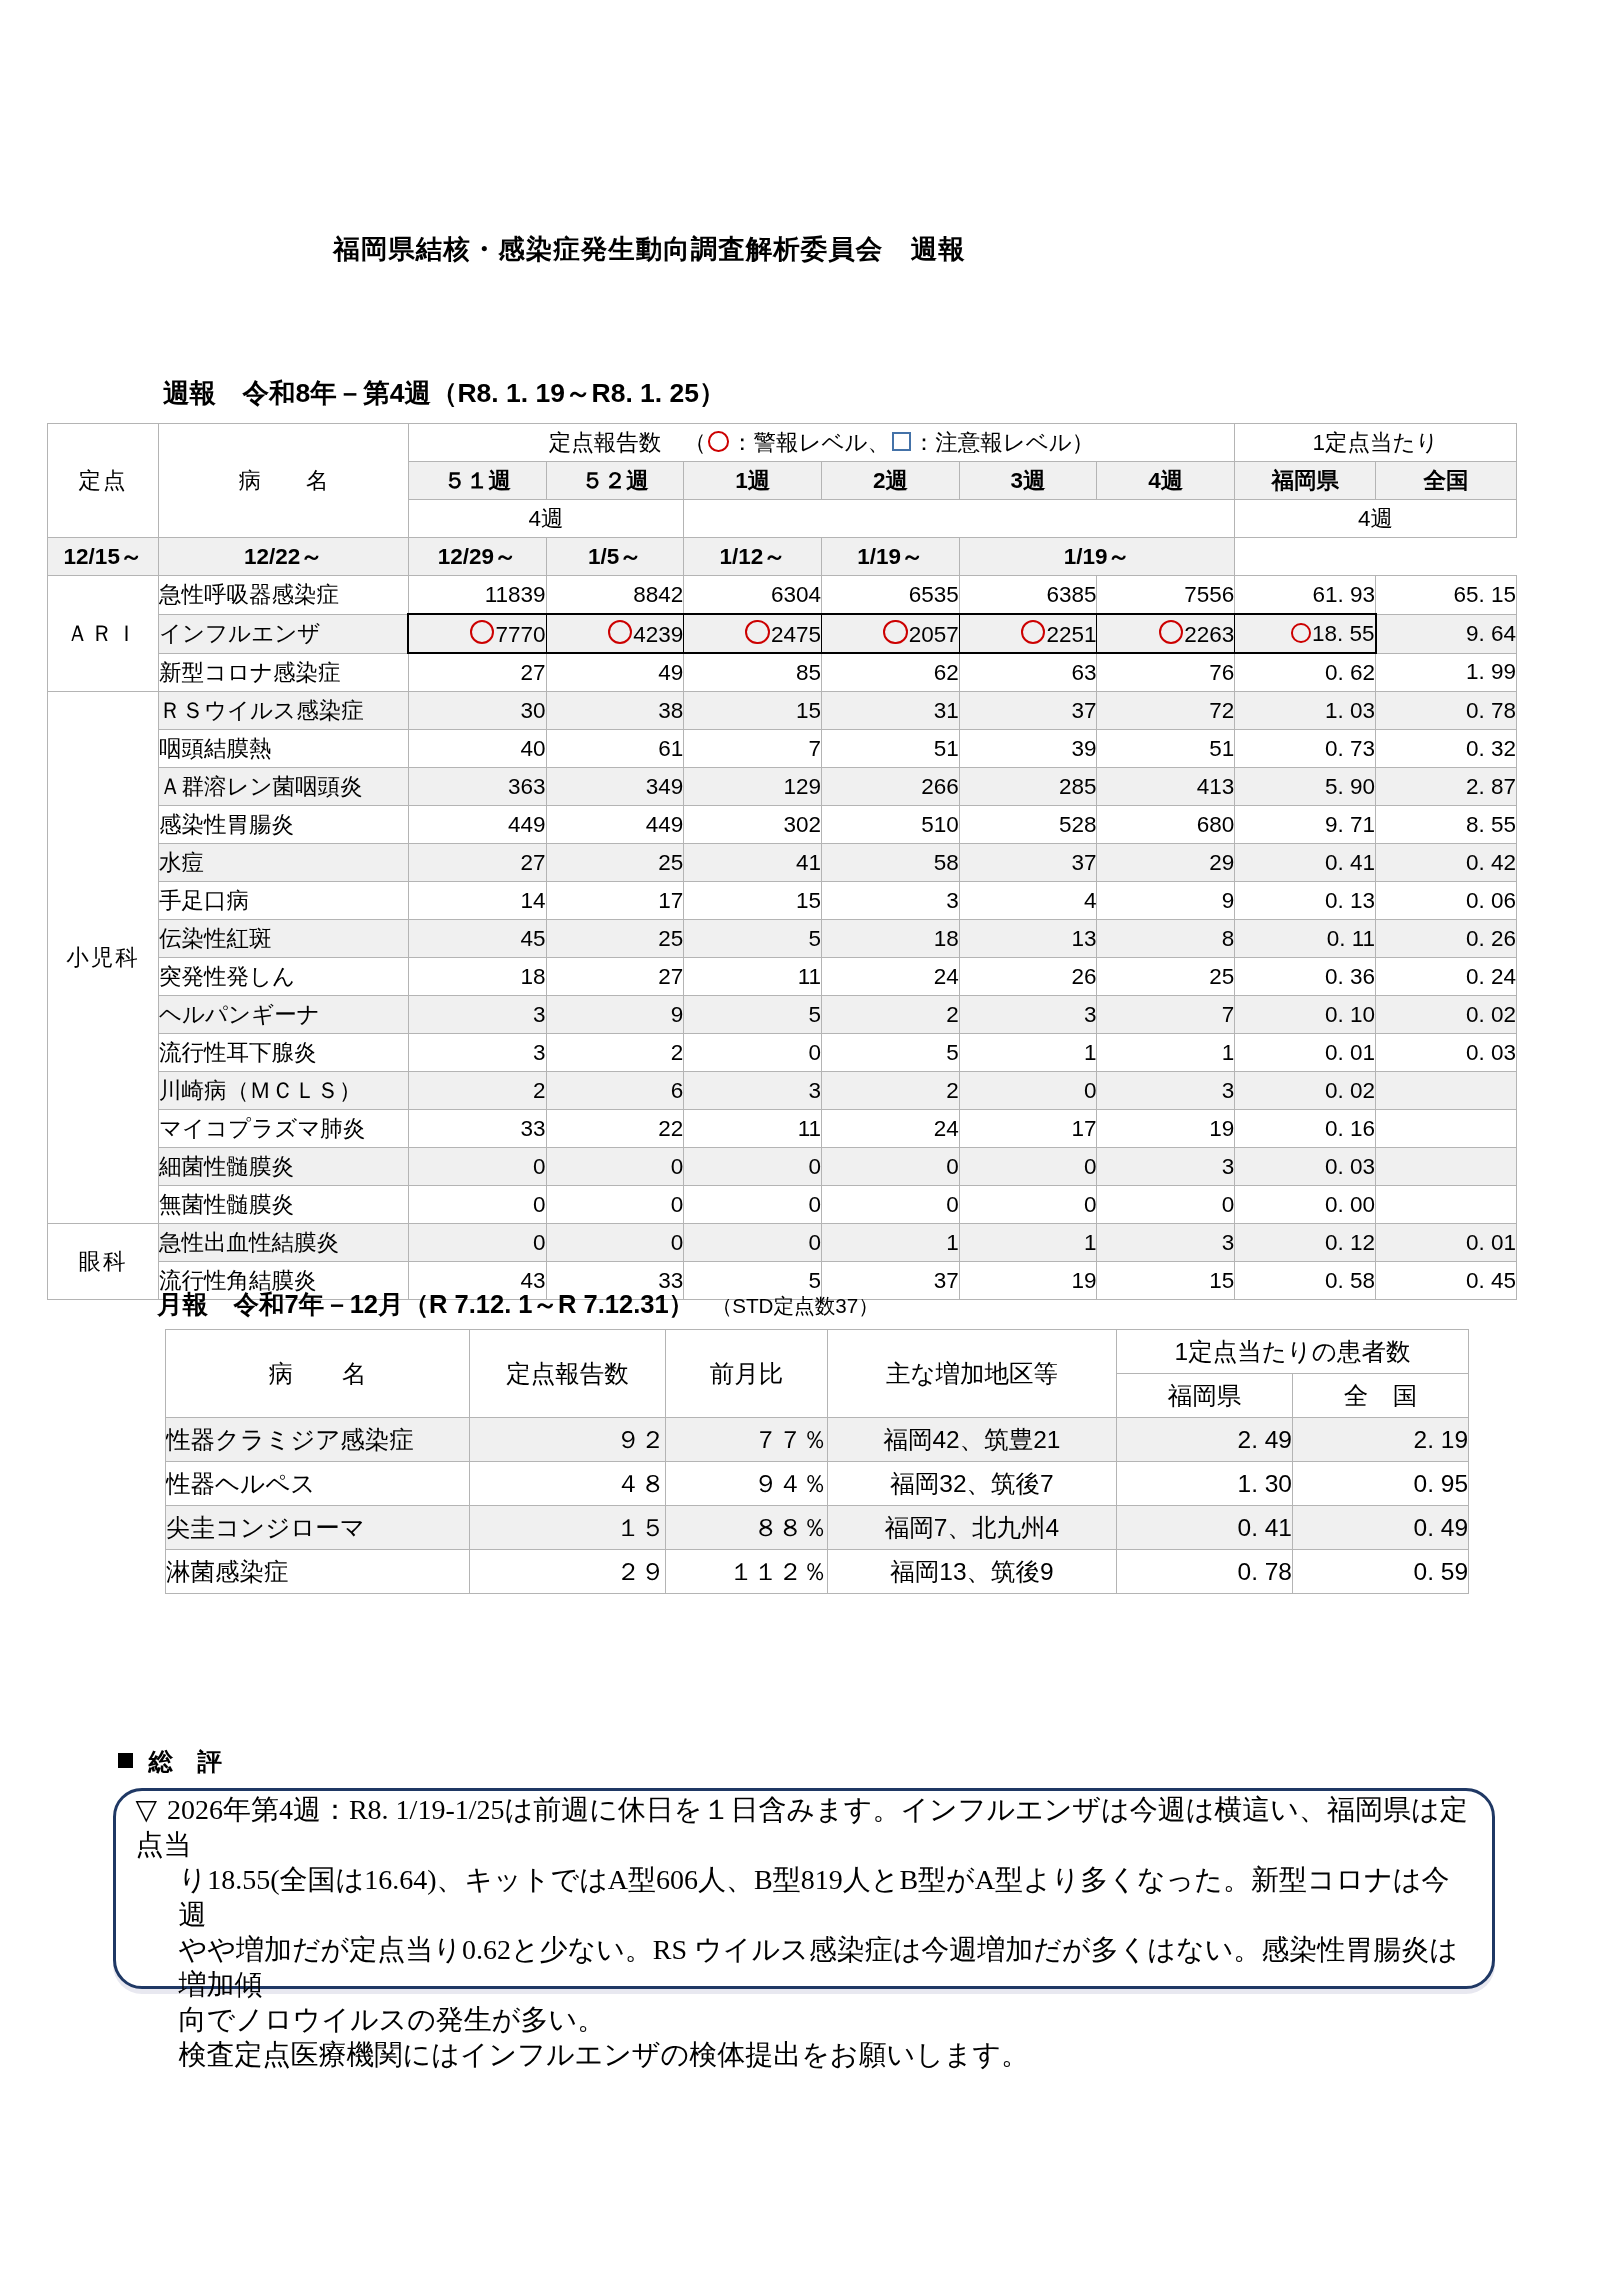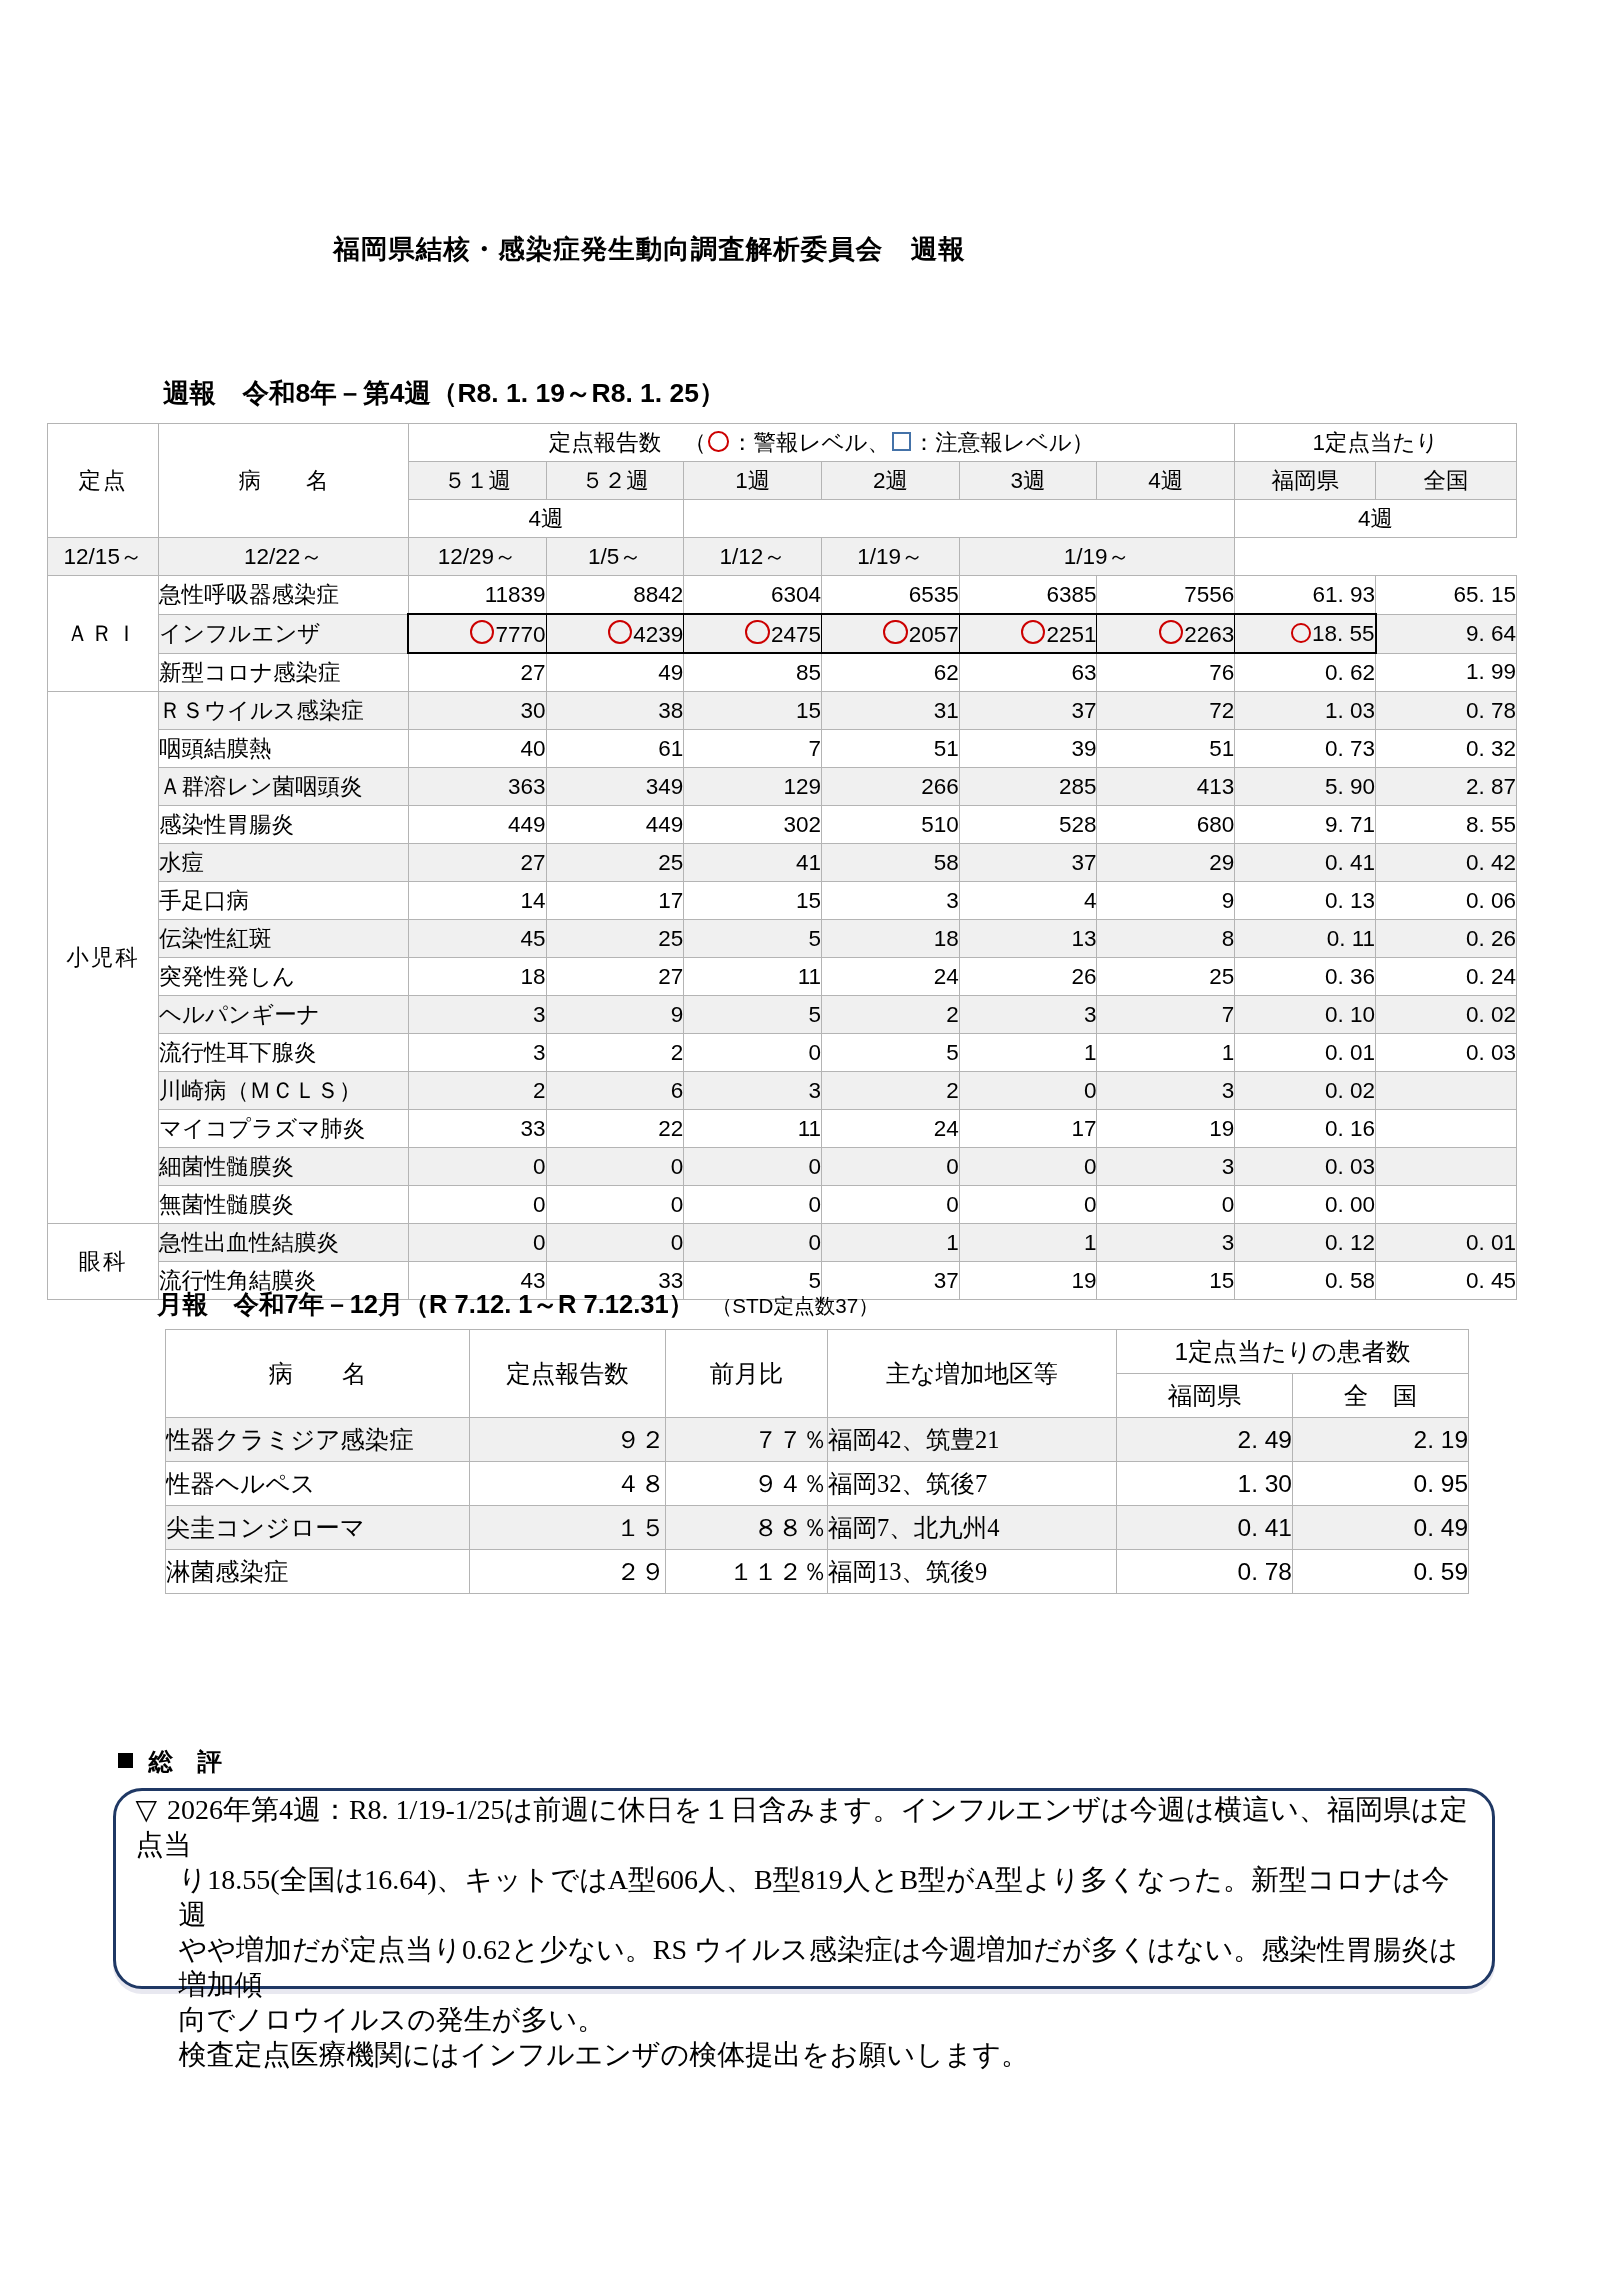--- a/index.html
+++ b/index.html
@@ -36,7 +36,7 @@
     overflow:hidden;white-space:nowrap;
   }
   .wk .shade{background:#f0f0f0;}
-  .wk .hdr{background:#f0f0f0;text-align:center;font-weight:normal;}
+  .wk .hdr{background:#f0f0f0;text-align:center;font-weight:bold;}
   .wk .hdr-white{background:#ffffff;text-align:center;}
   .c-dept{width:108px;text-align:center;font-size:24.5px;letter-spacing:2px;}
   .c-name{width:243px;text-align:left;padding-left:13.7px;font-size:23.5px;}

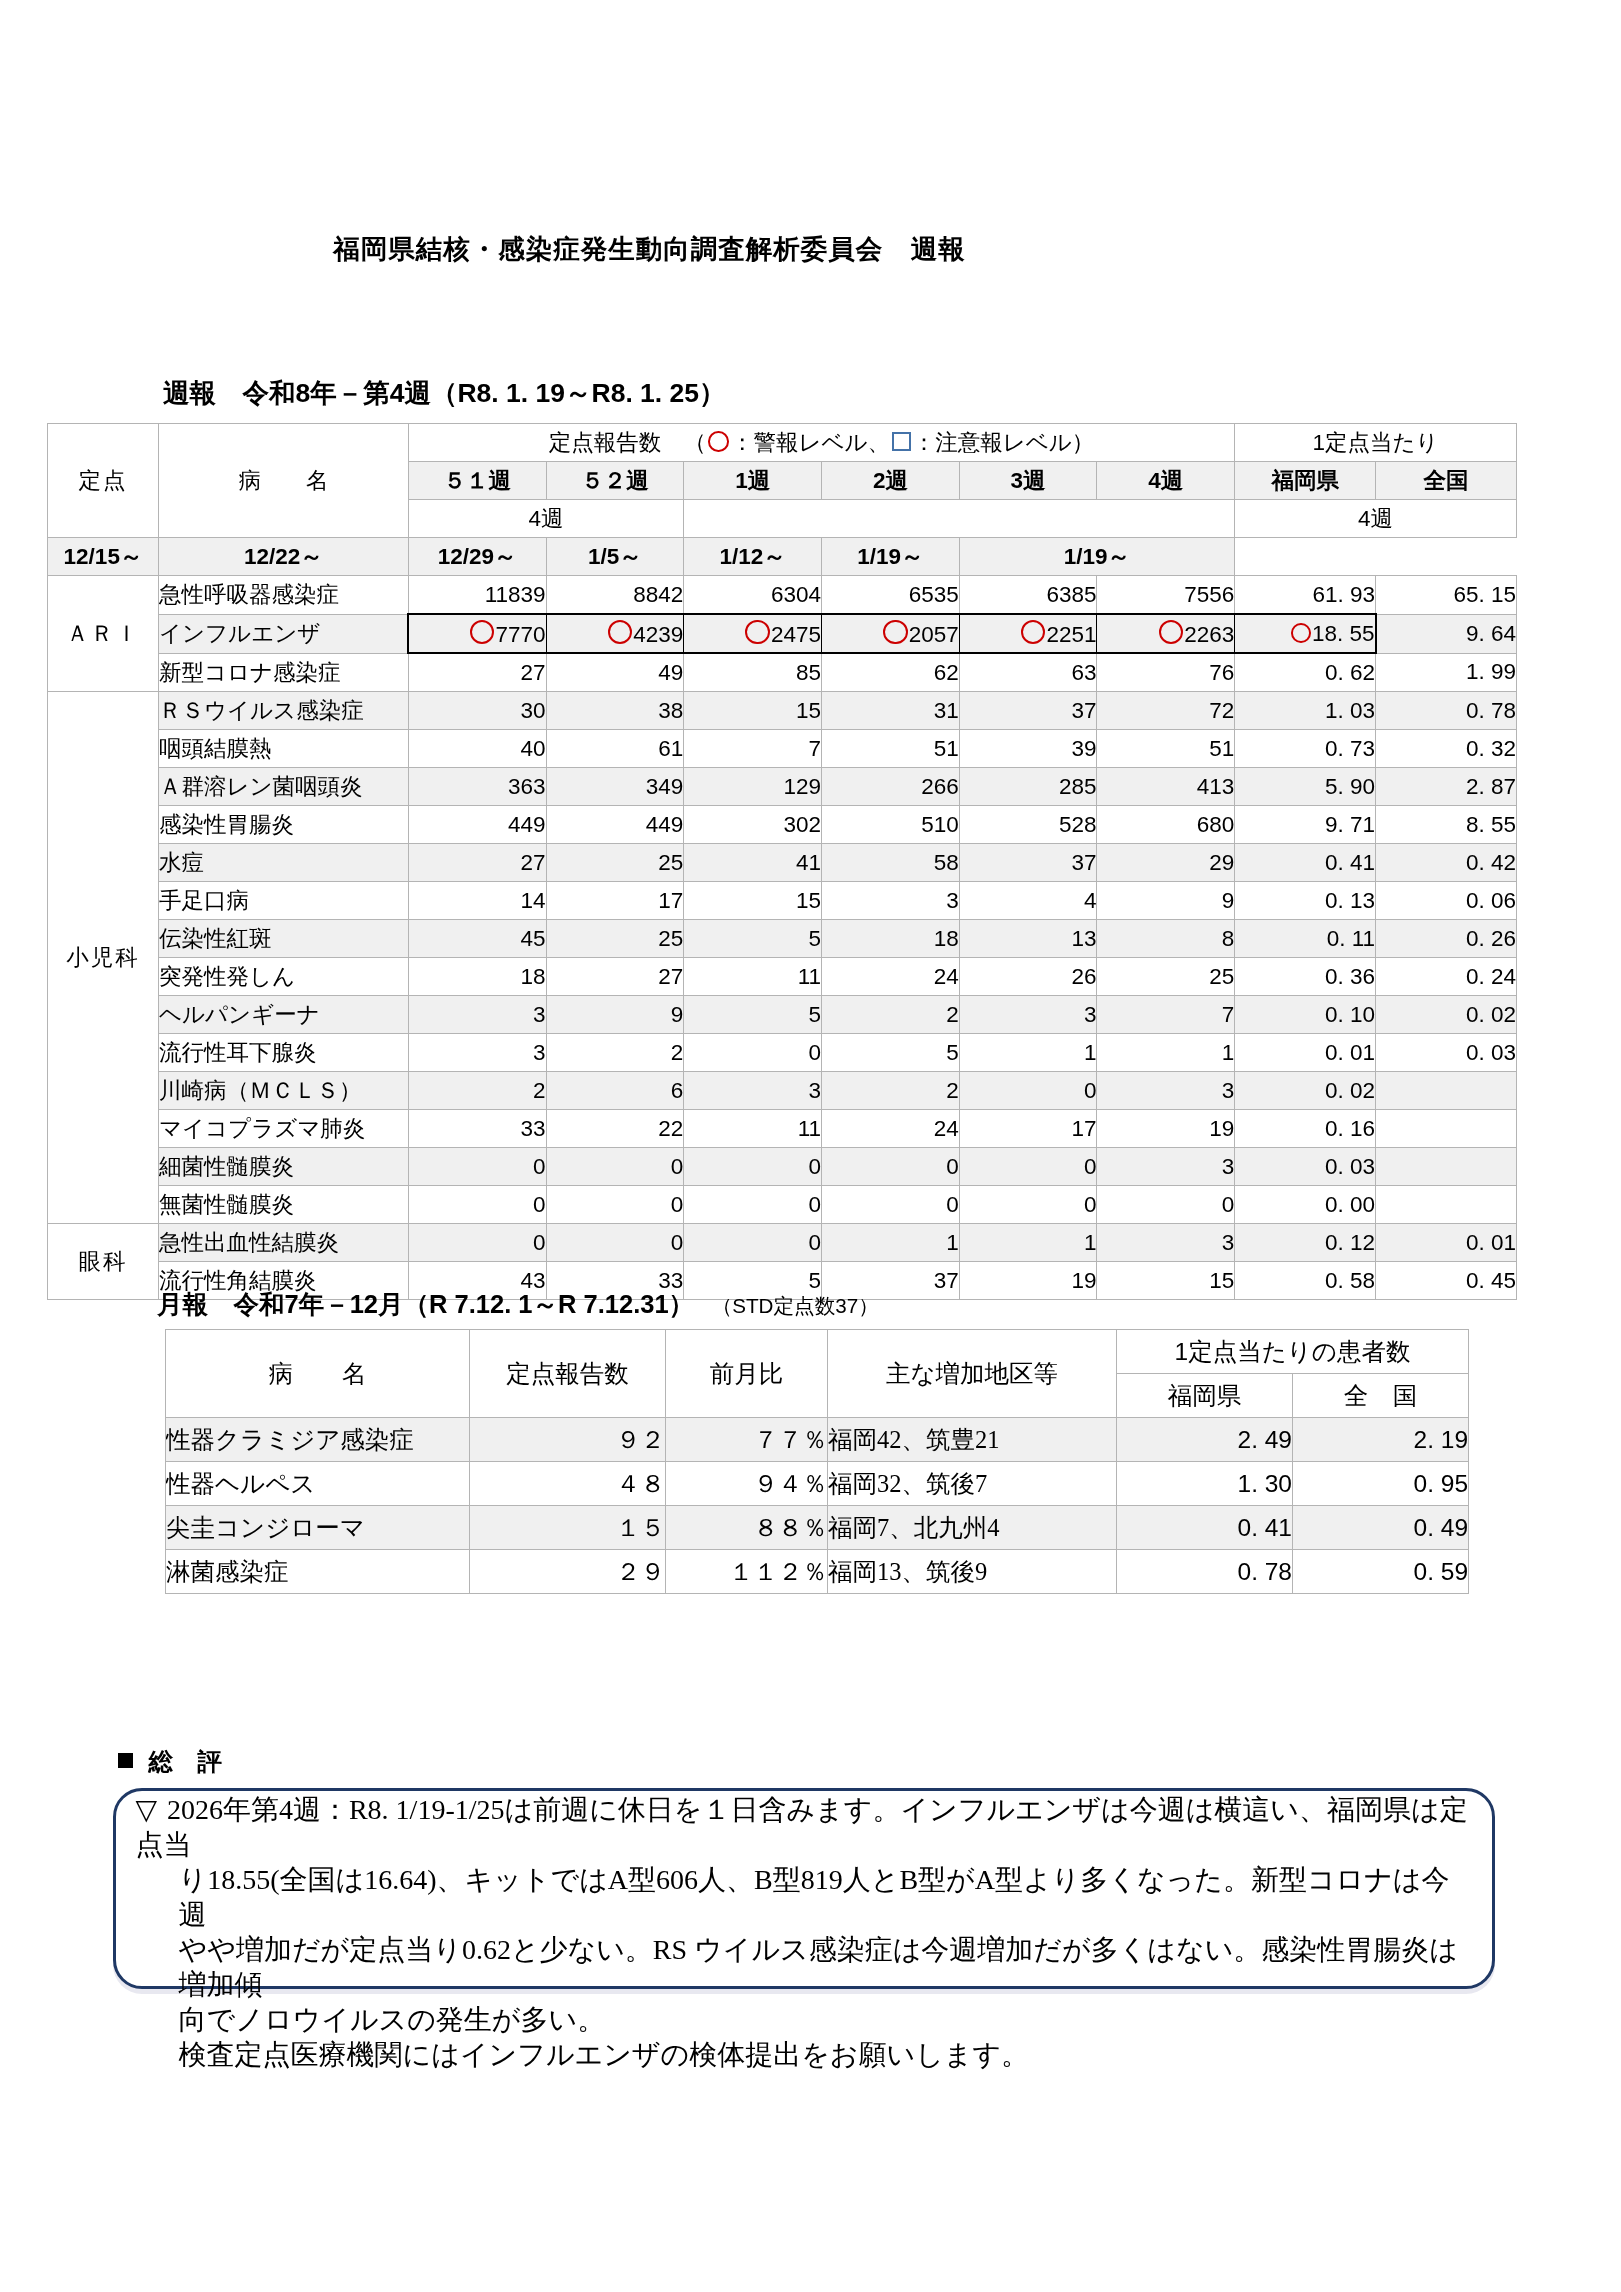--- a/index.html
+++ b/index.html
@@ -94,7 +94,7 @@
   .m-name{width:304px;text-align:left;padding-left:9.8px;}
   .m-cnt{width:196px;text-align:right;padding-right:21.6px;}
   .m-rat{width:162px;text-align:right;padding-right:17.6px;}
-  .m-area{width:284px;text-align:left;padding-left:11.8px;font-family:Liberation Serif, serif;}
+  .m-area{width:284px;text-align:center;padding-left:11.8px;}
   .m-pref{width:176px;text-align:right;padding-right:33px;}
   .m-natl{width:176px;text-align:right;padding-right:33px;}
 

